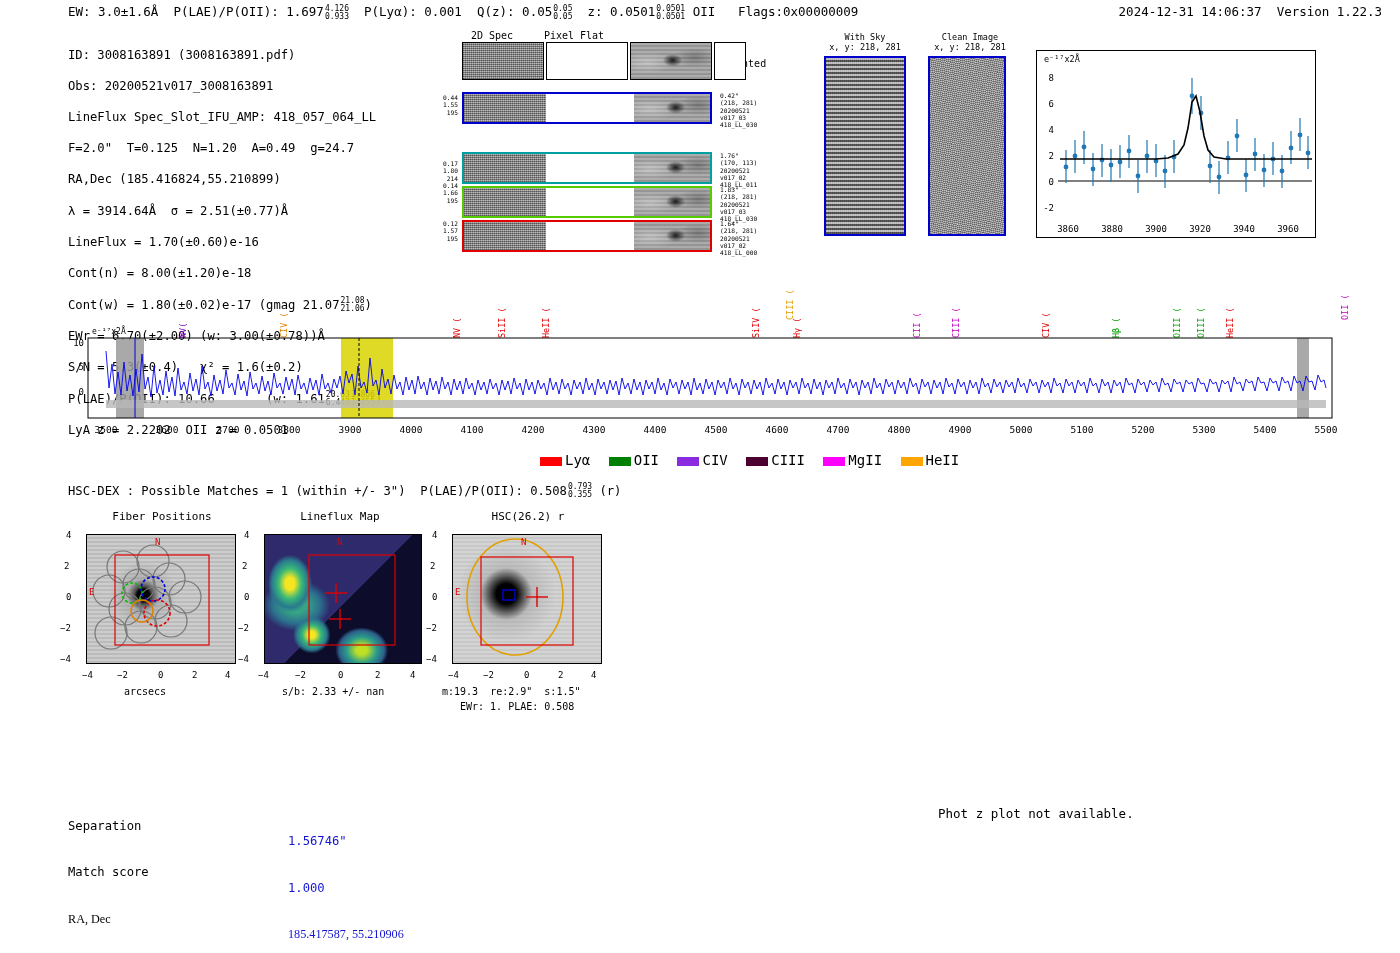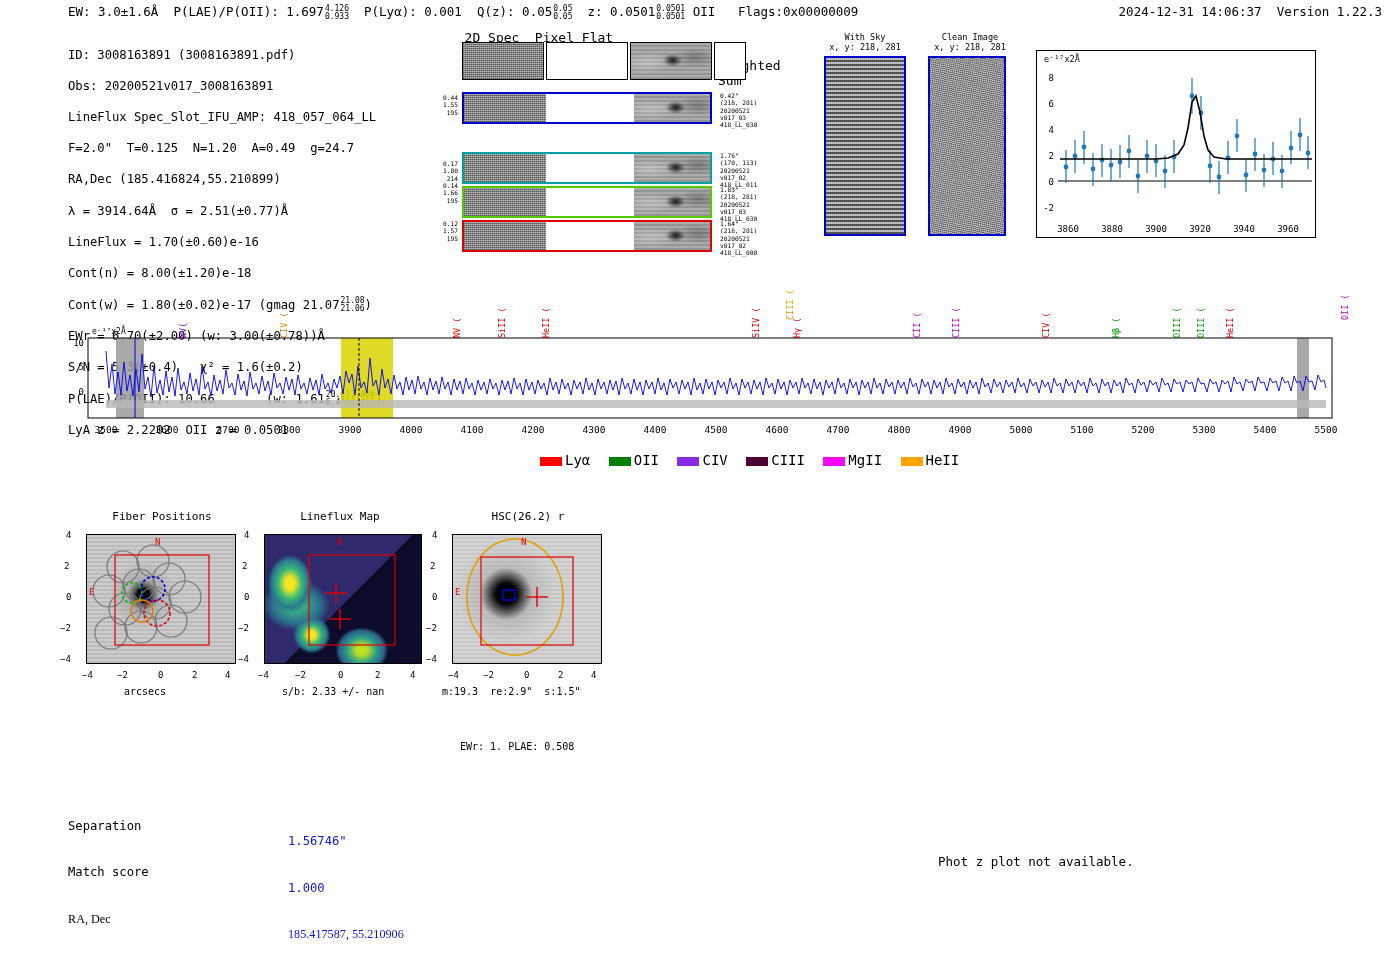--- a/index.html
+++ b/index.html
@@ -33,7 +33,7 @@
 
   
   #specpanels { position: absolute; left: 430px; top: 30px; width: 340px; height: 220px; }
-  .panel-title { position: absolute; font-size: 13px; text-align: center; }
+  .panel-title { position: absolute; font-size: 10px; text-align: center; }
   .strip-box { position: absolute; border: 1px solid #000; overflow: hidden; }
   .noise {
     width: 100%; height: 100%;

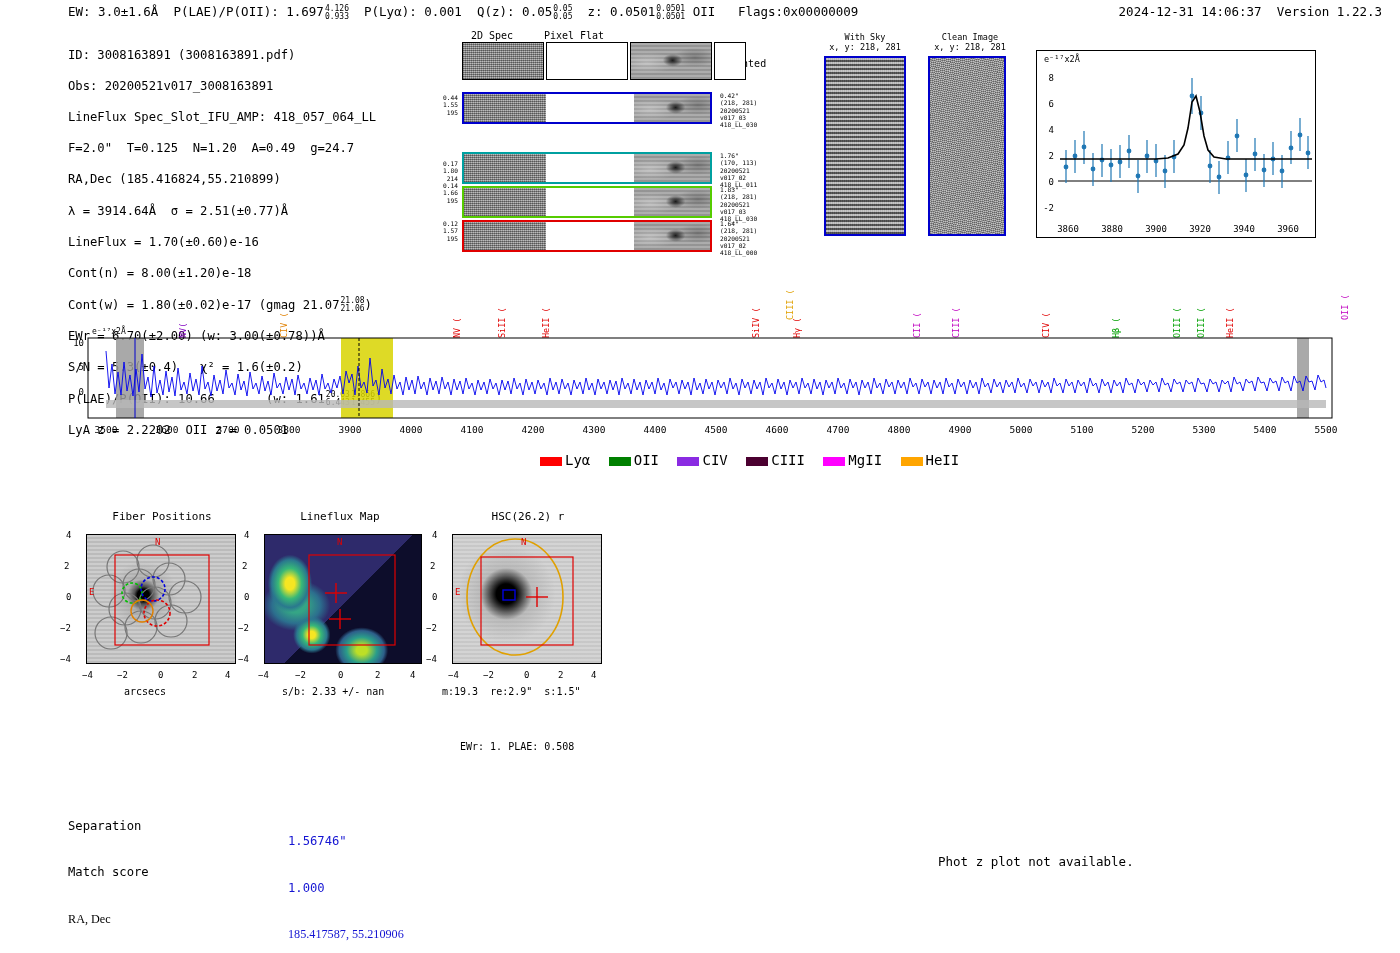--- a/index.html
+++ b/index.html
@@ -410,6 +410,7 @@
     <span class="leg-item"><span class="leg-sw" style="background:#ffa500"></span><span>HeII</span></span>
   </div>
 
+  <div id="hscdex"><span>HSC-DEX : Possible Matches = 1 (within +/- 3")  P(LAE)/P(OII): 0.508</span><span class="frac"><span>0.793</span><span>0.355</span></span> <span>(r)</span></div>
 
   <div class="imgpanel" style="left:62px; top:534px; width:200px; height:180px;">
     <div class="title">Fiber Positions</div>

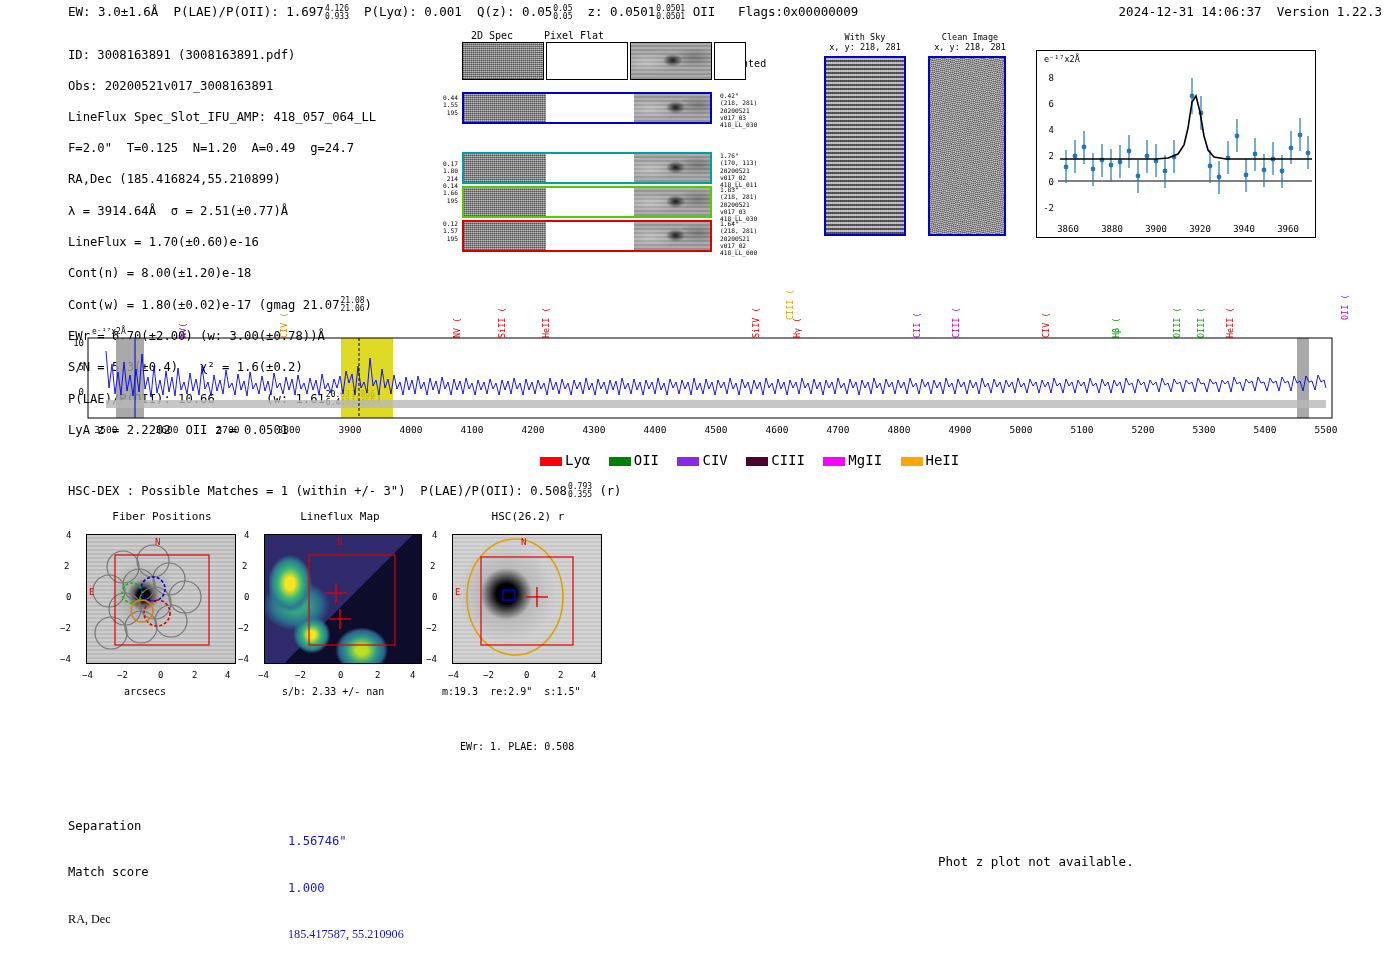--- a/index.html
+++ b/index.html
@@ -505,7 +505,7 @@
     <div class="tick" style="left:130px; top:136px;">2</div>
     <div class="tick" style="left:163px; top:136px;">4</div>
     <div class="axislabel" style="left:14px; top:152px;">m:19.3  re:2.9"  s:1.5"</div>
-    <div class="axislabel" style="left:32px; top:167px;margin-top:40px;">EWr: 1. PLAE: 0.508</div>
+    <div class="axislabel" style="left:32px; top:167px;">EWr: 1. PLAE: 0.508</div>
   </div>
 
   <div id="matchtable">

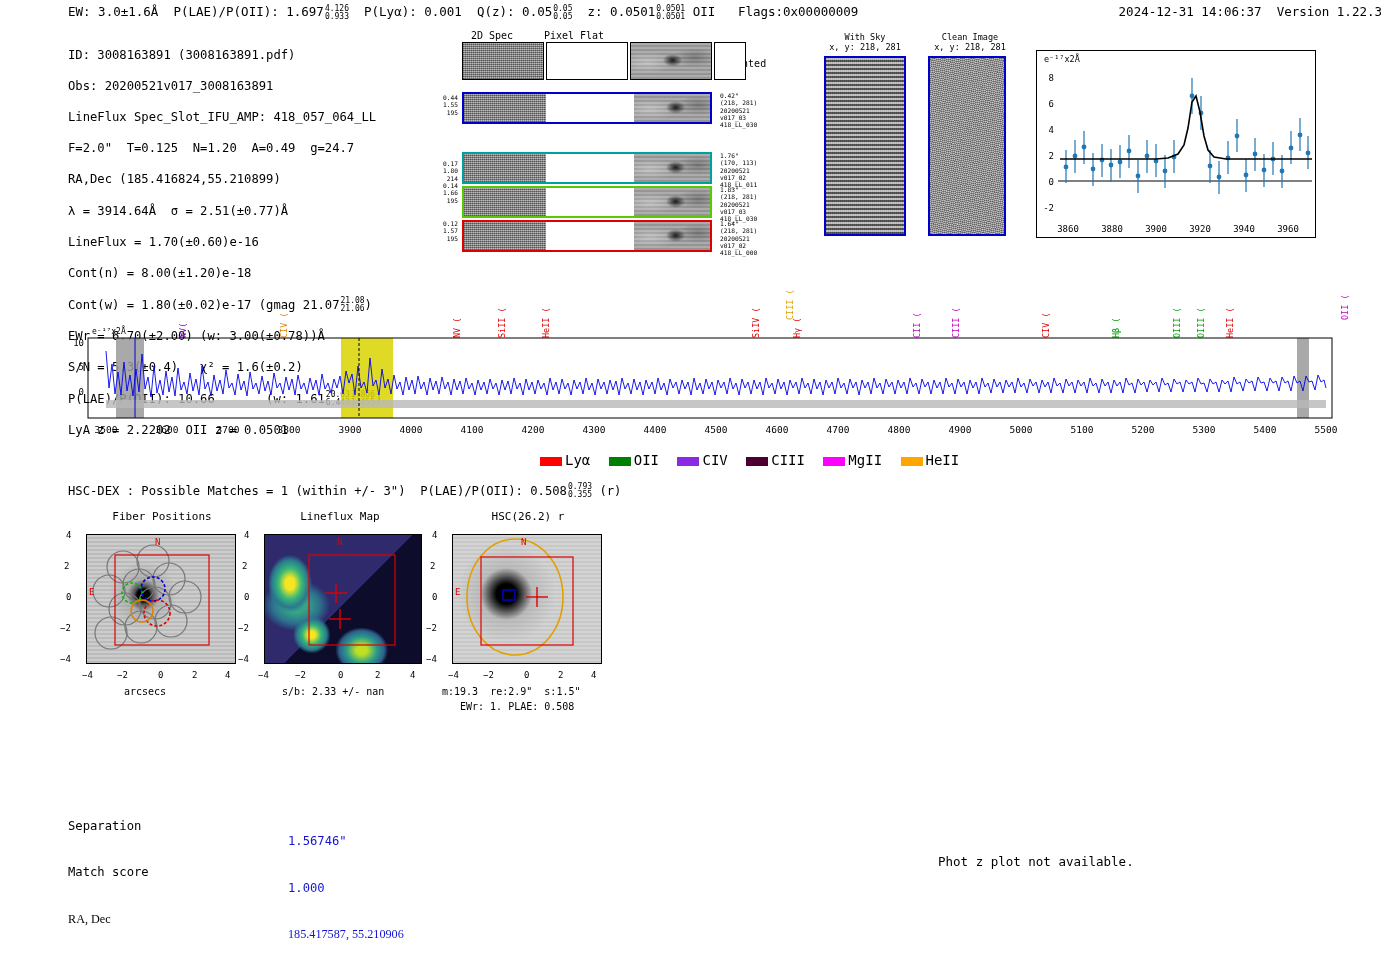--- a/index.html
+++ b/index.html
@@ -131,7 +131,7 @@
   #matchtable { position: absolute; left: 68px; top: 772px; font-size: 12.2px; line-height: 15.5px; white-space: pre; }
   #matchtable .k { position: absolute; left: 0; }
   #matchtable .v { position: absolute; left: 220px; color: #1414d2; }
-  #photoznote { position: absolute; left: 938px; top: 806px; font-size: 12.5px; white-space: pre; margin-top: 48px; }
+  #photoznote { position: absolute; left: 938px; top: 806px; font-size: 12.5px; white-space: pre; }
 </style>
 </head>
 <body>

